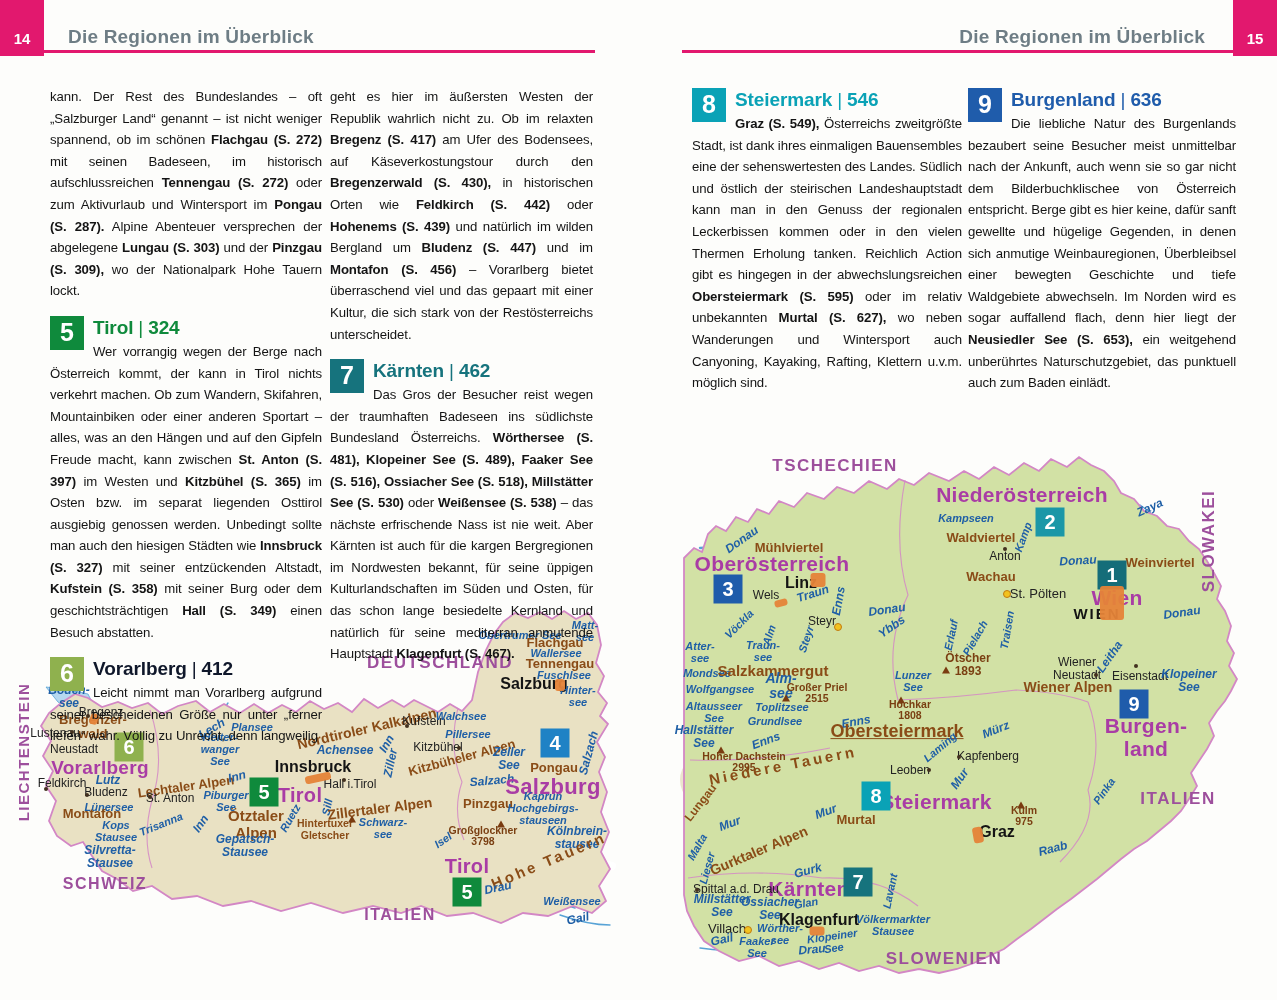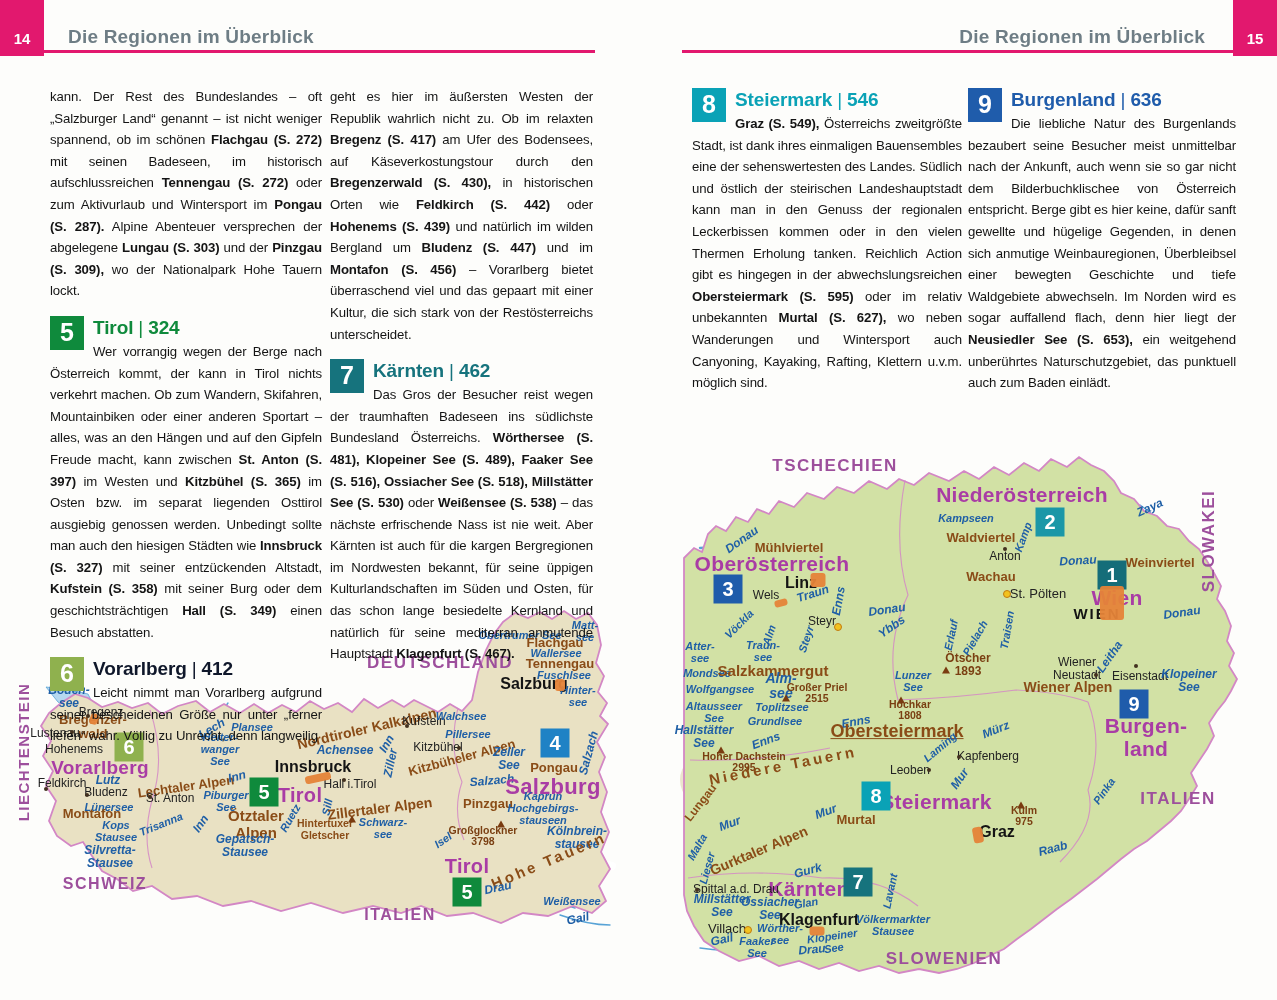--- a/index.html
+++ b/index.html
@@ -212,7 +212,7 @@
     <div class="ml rg" style="left: 93px; top: 727px; transform: translate(-50%, -50%);">Bregenzer-
 wald</div>
     <div class="ml tn" style="left: 55px; top: 734px; transform: translate(-50%, -50%);">Lustenau</div>
-    <div class="ml tn" style="left: 74px; top: 750px; transform: translate(-50%, -50%);">Hohenems</div>
+    <div class="ml tn" style="left: 74px; top: 750px; transform: translate(-50%, -50%);">Neustadt</div>
     <div class="ml bl" style="left: 100px; top: 768px; transform: translate(-50%, -50%); font-size: 19px;">Vorarlberg</div>
     <div class="ml tn" style="left: 62px; top: 784px; transform: translate(-50%, -50%);">Feldkirch</div>
     <div class="ml wt" style="left: 108px; top: 781px; transform: translate(-50%, -50%);">Lutz</div>

